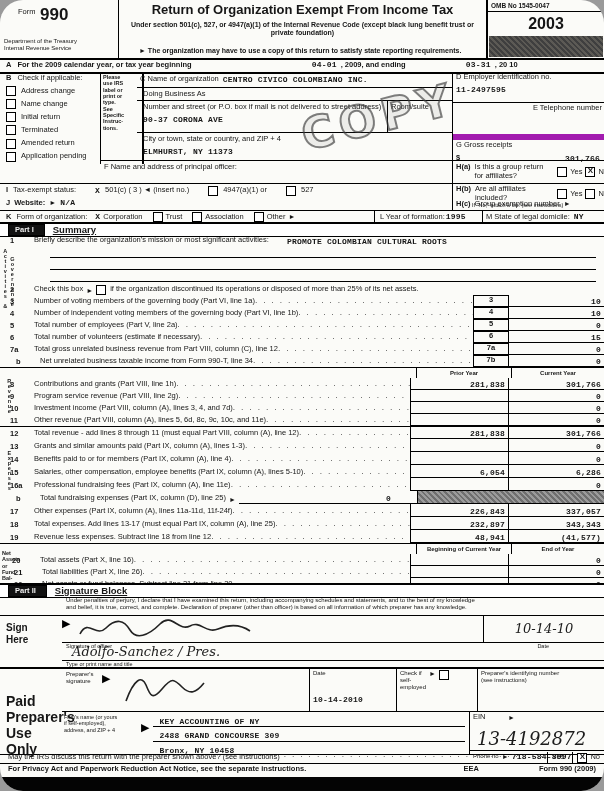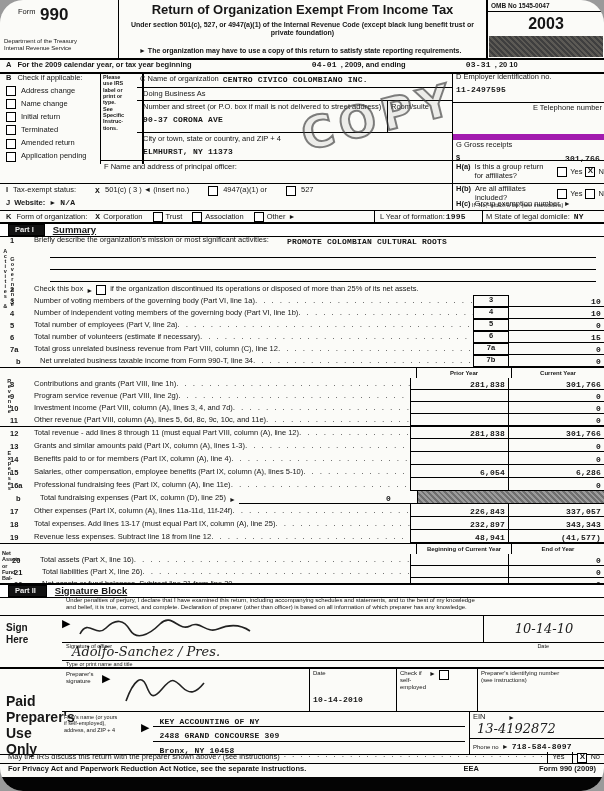--- a/index.html
+++ b/index.html
@@ -607,7 +607,7 @@
           <div class="pein">
             <span>EIN</span>
             <span class="arrow" style="position:absolute;left:38px;top:2px">►</span>
-            <div class="hw" style="font-size:13px;margin-top:0;margin-left:4px">13-4192872</div>
+            <div class="hw" style="font-size:18px;margin-top:7px;margin-left:4px">13-4192872</div>
           </div>
           <div class="pphone">
             <span class="tiny">Phone no</span>

